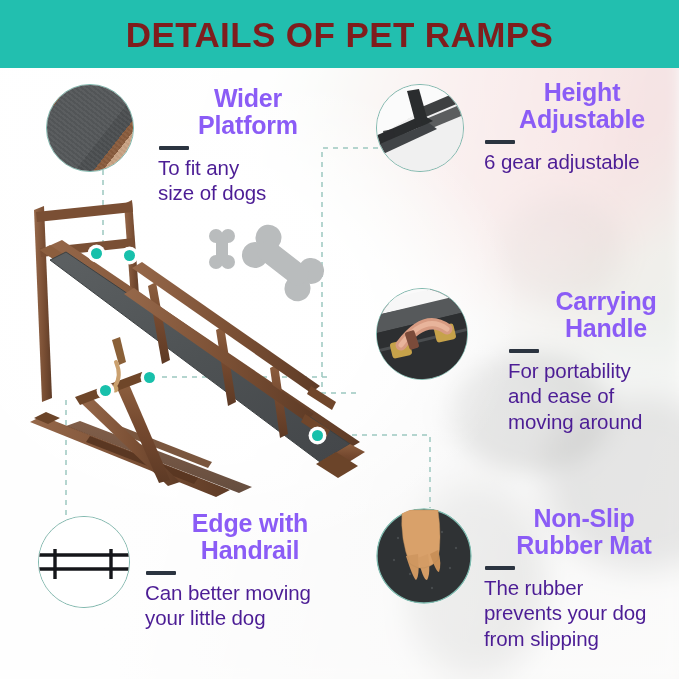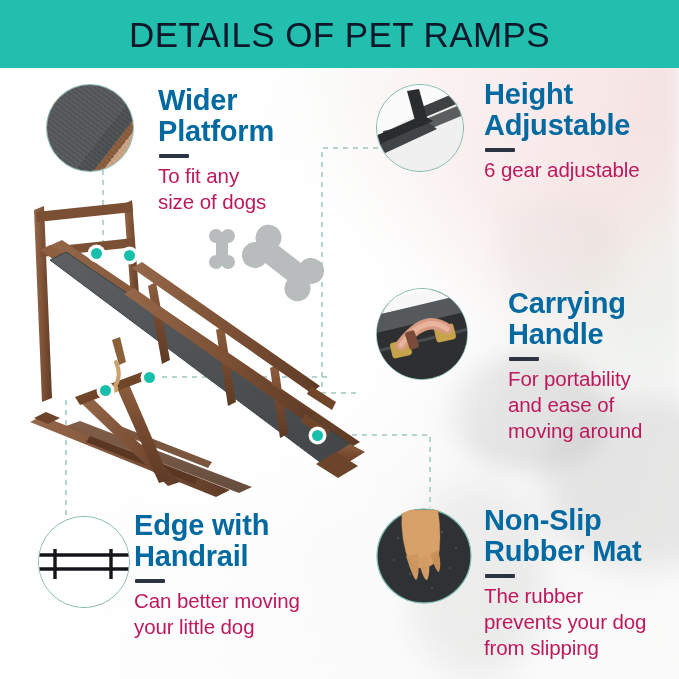--- a/index.html
+++ b/index.html
@@ -71,9 +71,9 @@
     z-index:40;
   }
   .banner-title {
-    color:#0f172a;
+    color:#7f1d1d;
     font-size:35px;
-    font-weight:normal;
+    font-weight:bold;
     letter-spacing:0.4px;
     text-align:center;
     line-height:1;

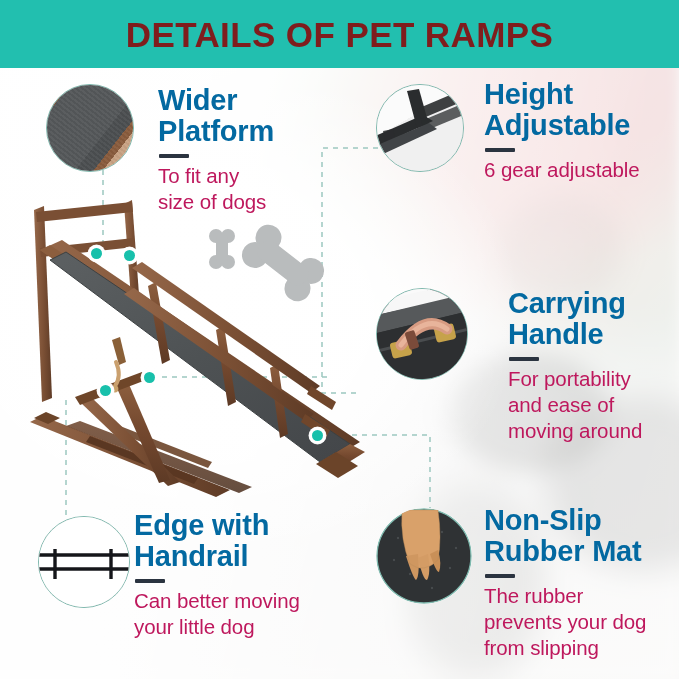--- a/index.html
+++ b/index.html
@@ -110,12 +110,13 @@
   }
   .f-text { position:absolute; }
   .f-title {
-    color:#0369a1;
+    color:#8b5cf6;
     font-weight:bold;
-    font-size:29px;
+    font-size:25px;
     line-height:1.07;
     letter-spacing:-0.2px;
     white-space:pre-line;
+    text-align:center;
   }
   .f-rule {
     width:30px; height:4px;

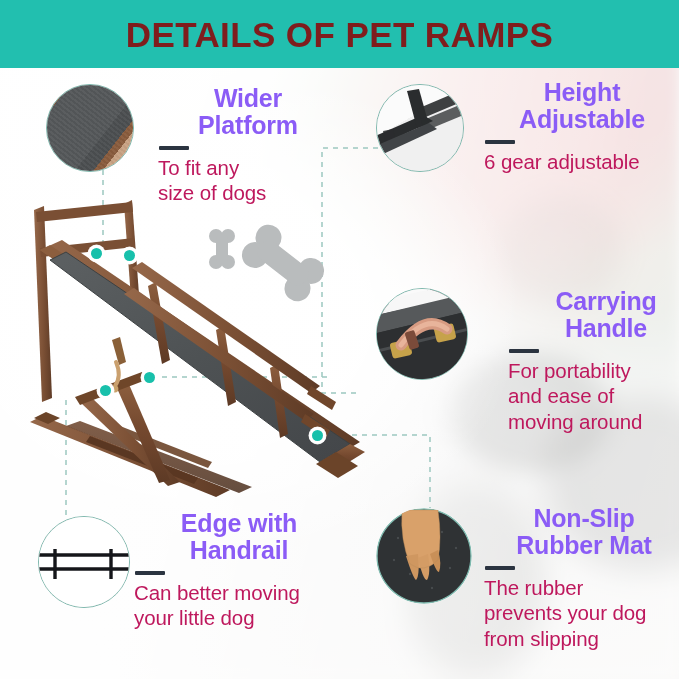--- a/index.html
+++ b/index.html
@@ -125,7 +125,7 @@
     border-radius:1px;
   }
   .f-desc {
-    color:#be185d;
+    color:#4c1d95;
     font-size:20.5px;
     line-height:1.26;
     letter-spacing:-0.1px;

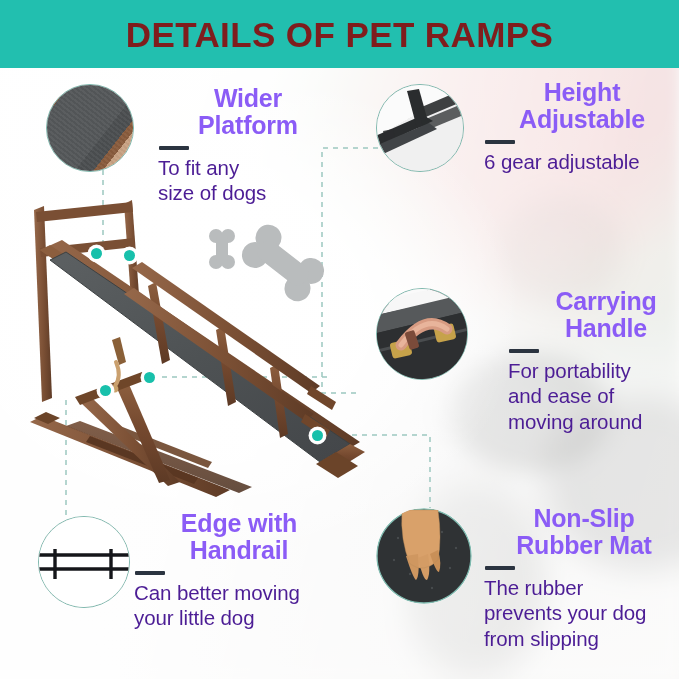--- a/index.html
+++ b/index.html
@@ -364,7 +364,7 @@
         </svg>
       </div>
     </div>
-    <div class="f-text" style="left:134px; top:510px; width:210px;">
+    <div class="f-text" style="left:145px; top:510px; width:210px;">
       <div class="f-title">Edge with
 Handrail</div>
       <div class="f-rule"></div>

